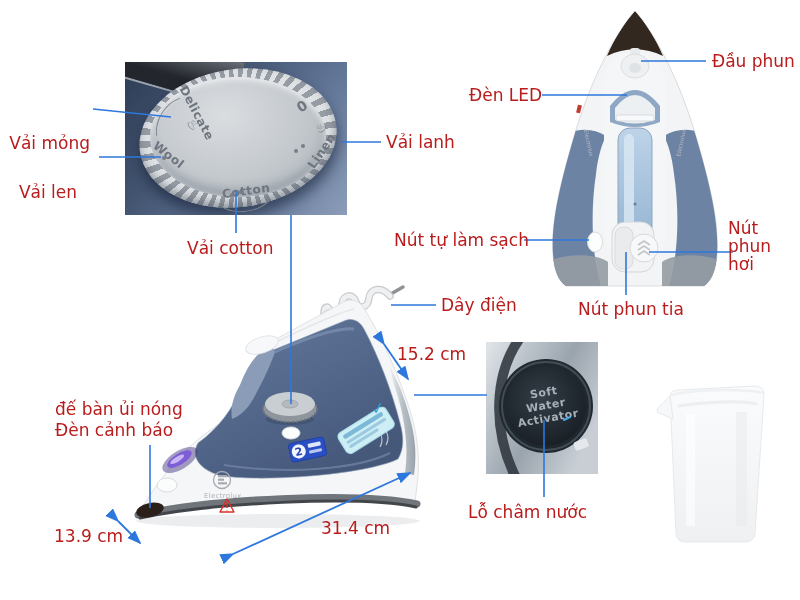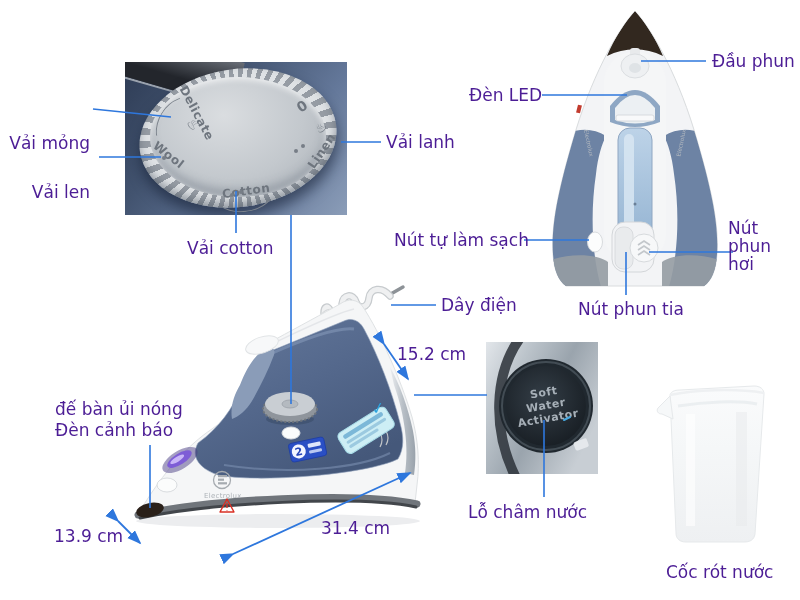--- a/index.html
+++ b/index.html
@@ -5,7 +5,7 @@
   html,body{margin:0;padding:0;background:#fff;}
   #stage{position:relative;width:800px;height:600px;background:#ffffff;overflow:hidden;
          font-family:"DejaVu Sans","Liberation Sans",sans-serif;}
-  .label{position:absolute;color:#4c1d95;font-size:17px;line-height:20px;white-space:nowrap;}
+  .label{position:absolute;color:#b91c1c;font-size:17px;line-height:20px;white-space:nowrap;}
   .label.center{text-align:left;white-space:normal;}
   .label.right{text-align:right;margin-top:36px;}
   svg{position:absolute;left:0;top:0;}

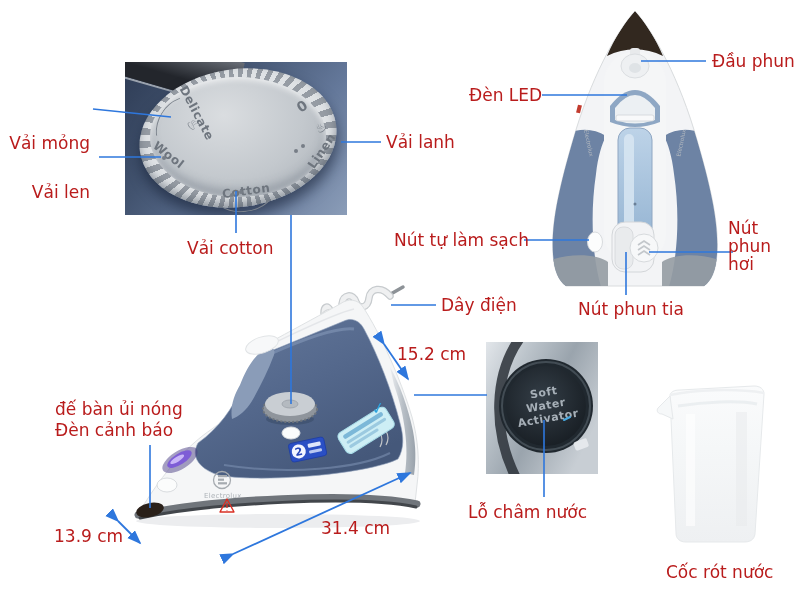--- a/index.html
+++ b/index.html
@@ -249,7 +249,7 @@
   </svg>
 
   <div class="label right" style="left:6px;top:97px;width:84px;">Vải mỏng</div>
-  <div class="label right" style="left:6px;top:146px;width:84px;">Vải len</div>
+  <div class="label right" style="left:6px;top:146px;width:84px;text-align:center;">Vải len</div>
   <div class="label" style="left:187px;top:238px;">Vải cotton</div>
   <div class="label" style="left:386px;top:132px;">Vải lanh</div>
   <div class="label" style="left:469px;top:85px;">Đèn LED</div>

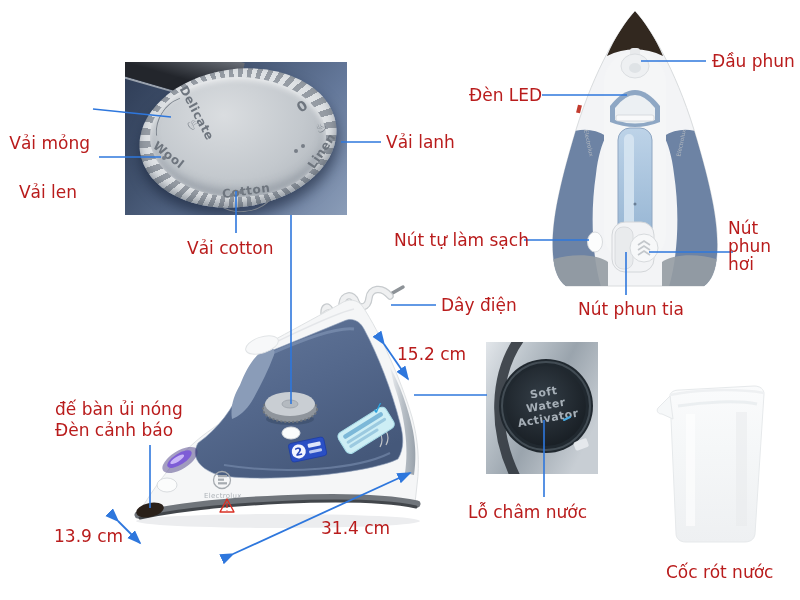--- a/index.html
+++ b/index.html
@@ -267,7 +267,6 @@
     <div>Đèn cảnh báo</div>
   </div>
   <div class="label" style="left:468px;top:502px;">Lỗ châm nước</div>
-  <div class="label" style="left:666px;top:562px;">Cốc rót nước</div>
   <div class="label" style="left:397px;top:344px;">15.2 cm</div>
   <div class="label" style="left:321px;top:518px;">31.4 cm</div>
   <div class="label" style="left:54px;top:526px;">13.9 cm</div>

